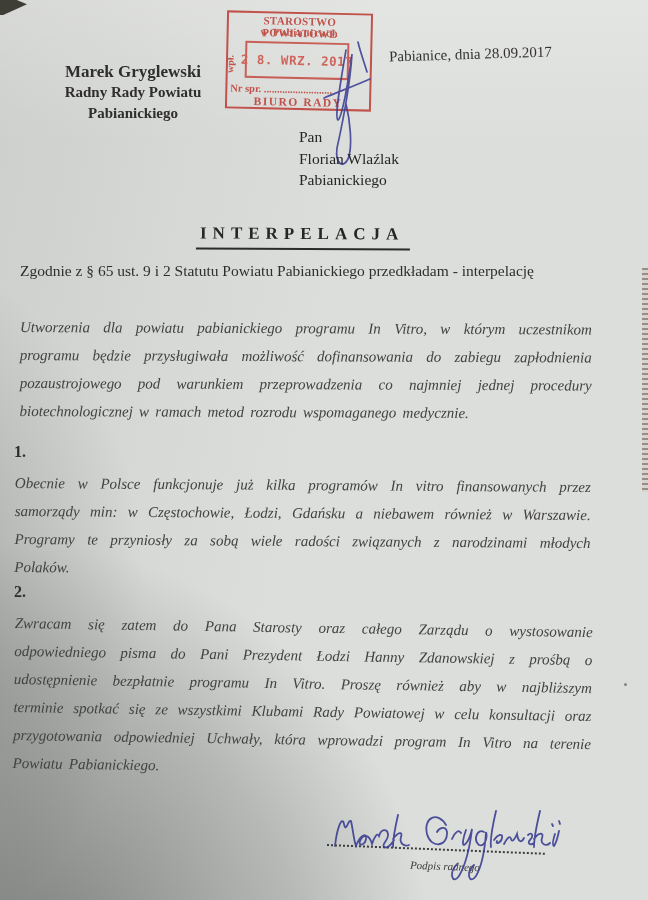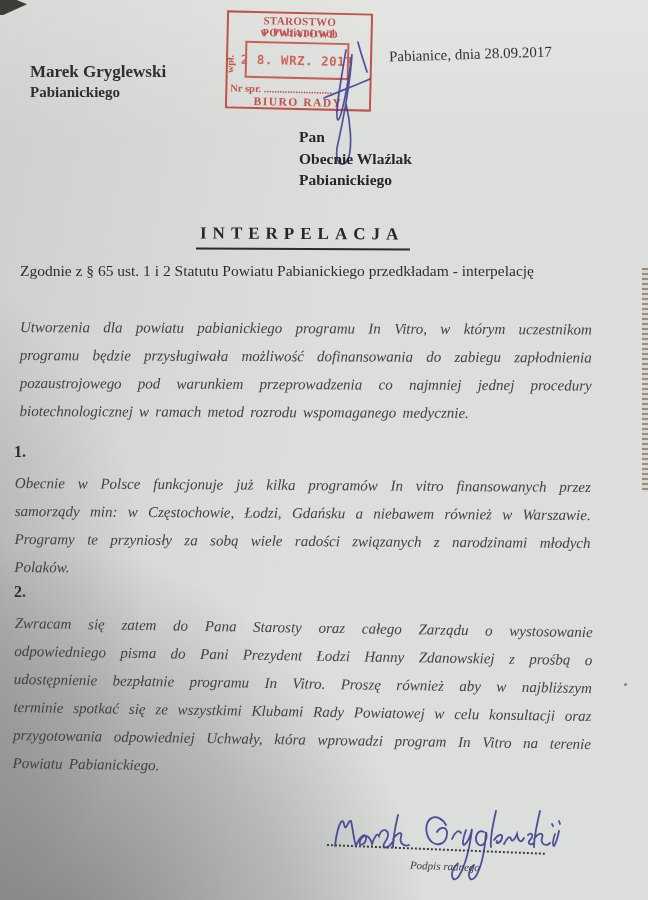--- a/index.html
+++ b/index.html
@@ -15,7 +15,7 @@
   }
   .abs{position:absolute;}
   
-  #sender{left:30px;top:61px;width:206px;font-weight:700;line-height:21px;}
+  #sender{left:30px;top:61px;width:206px;text-align:center;font-weight:700;line-height:21px;}
   #sender .l1{font-size:17px;}
   #sender .l2,#sender .l3{font-size:15px;}
   #dateline{left:389px;top:46px;font-size:15px;transform:rotate(-1.8deg);color:#333;}

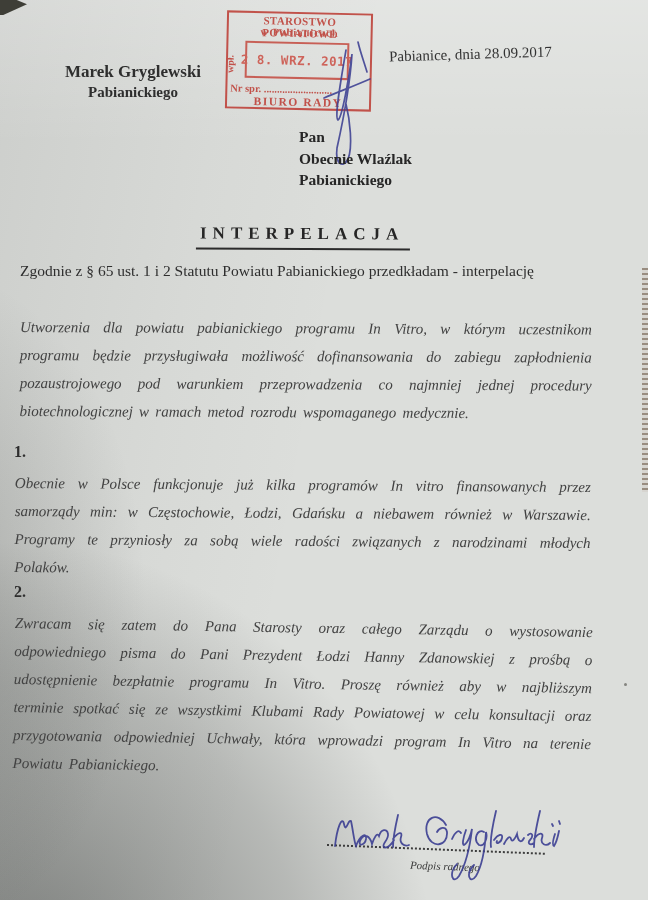--- a/index.html
+++ b/index.html
@@ -69,6 +69,7 @@
 
   <div class="abs" id="sender">
     <div class="l1">Marek Gryglewski</div>
+    <div class="l2">Radny Rady Powiatu</div>
     <div class="l3">Pabianickiego</div>
   </div>
 

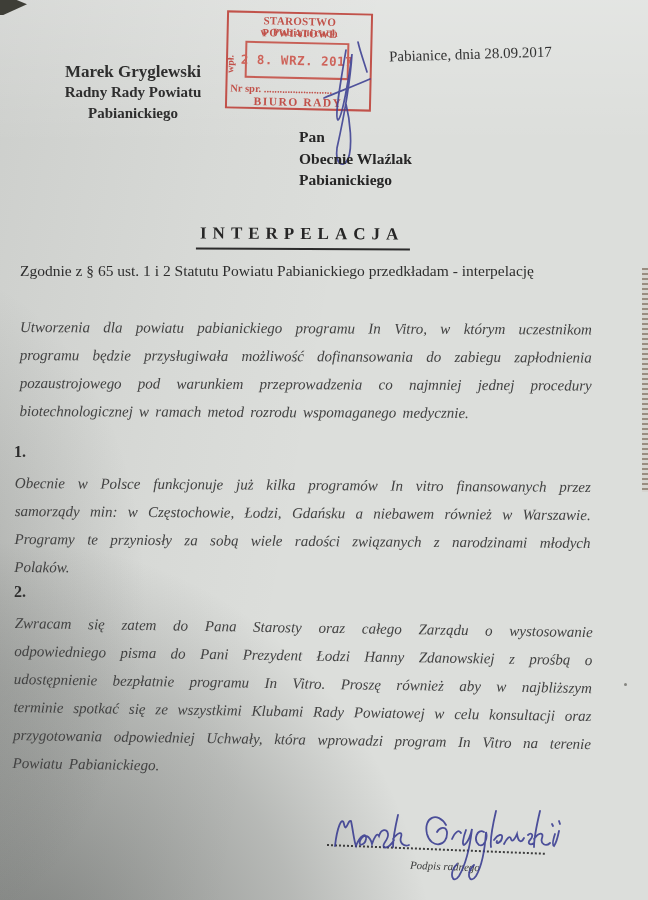--- a/index.html
+++ b/index.html
@@ -19,7 +19,7 @@
   #sender .l1{font-size:17px;}
   #sender .l2,#sender .l3{font-size:15px;}
   #dateline{left:389px;top:46px;font-size:15px;transform:rotate(-1.8deg);color:#333;}
-  #addressee{left:299px;top:126px;font-weight:700;font-size:15.5px;line-height:21.5px;color:#262626;}
+  #addressee{left:299px;top:126px;font-weight:400;font-size:15.5px;line-height:21.5px;color:#262626;}
   
   #stamp{left:226px;top:12px;width:142px;height:94px;border:2.5px solid #bf463e;
          transform:rotate(1.3deg);color:#bf463e;opacity:.92;}

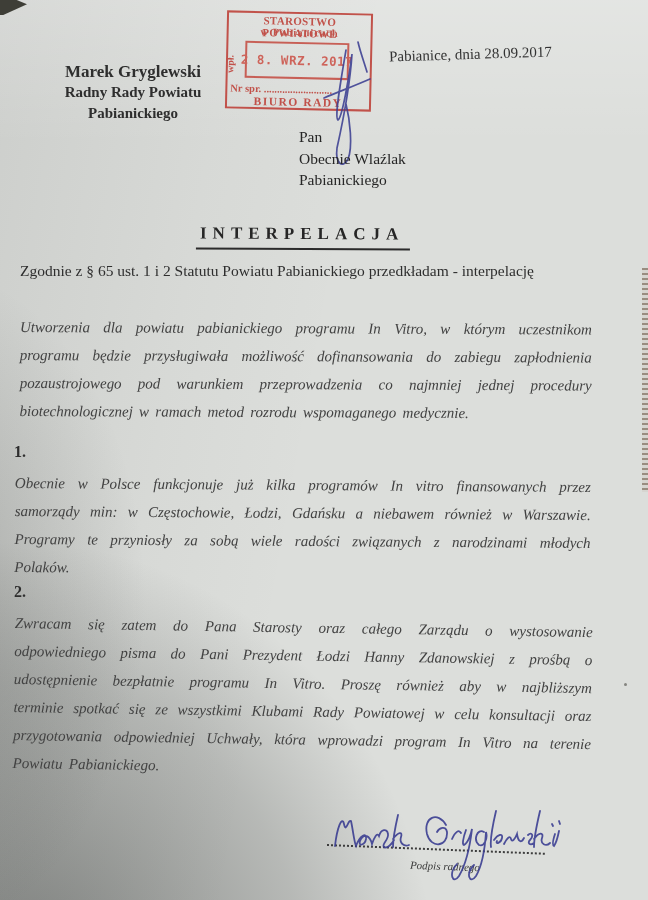--- a/index.html
+++ b/index.html
@@ -96,7 +96,7 @@
 
   <div class="abs" id="addressee">
     <div>Pan</div>
-    <div>Obecnie Wlaźlak</div>
+    <div>Florian Wlaźlak</div>
     <div>Pabianickiego</div>
   </div>
 

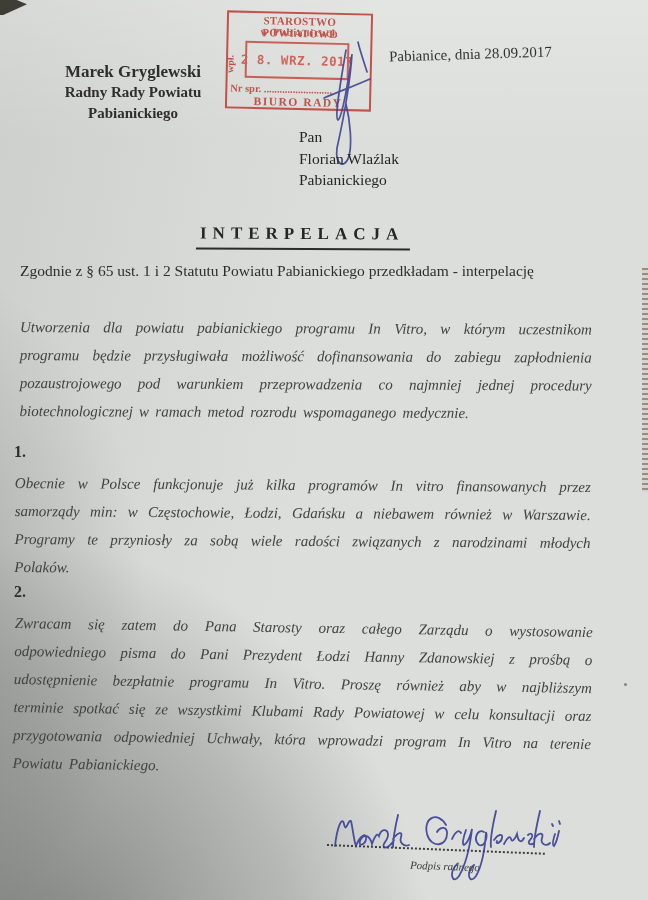--- a/index.html
+++ b/index.html
@@ -103,7 +103,7 @@
   <div class="abs" id="title">INTERPELACJA</div>
 
   <div class="abs para" id="intro">
-    <div>Zgodnie z § 65 ust. 1 i 2 Statutu Powiatu Pabianickiego przedkładam - interpelację</div>
+    <div>Zgodnie z § 65 ust. 9 i 2 Statutu Powiatu Pabianickiego przedkładam - interpelację</div>
   </div>
 
   <div class="abs para ital" id="subject">

